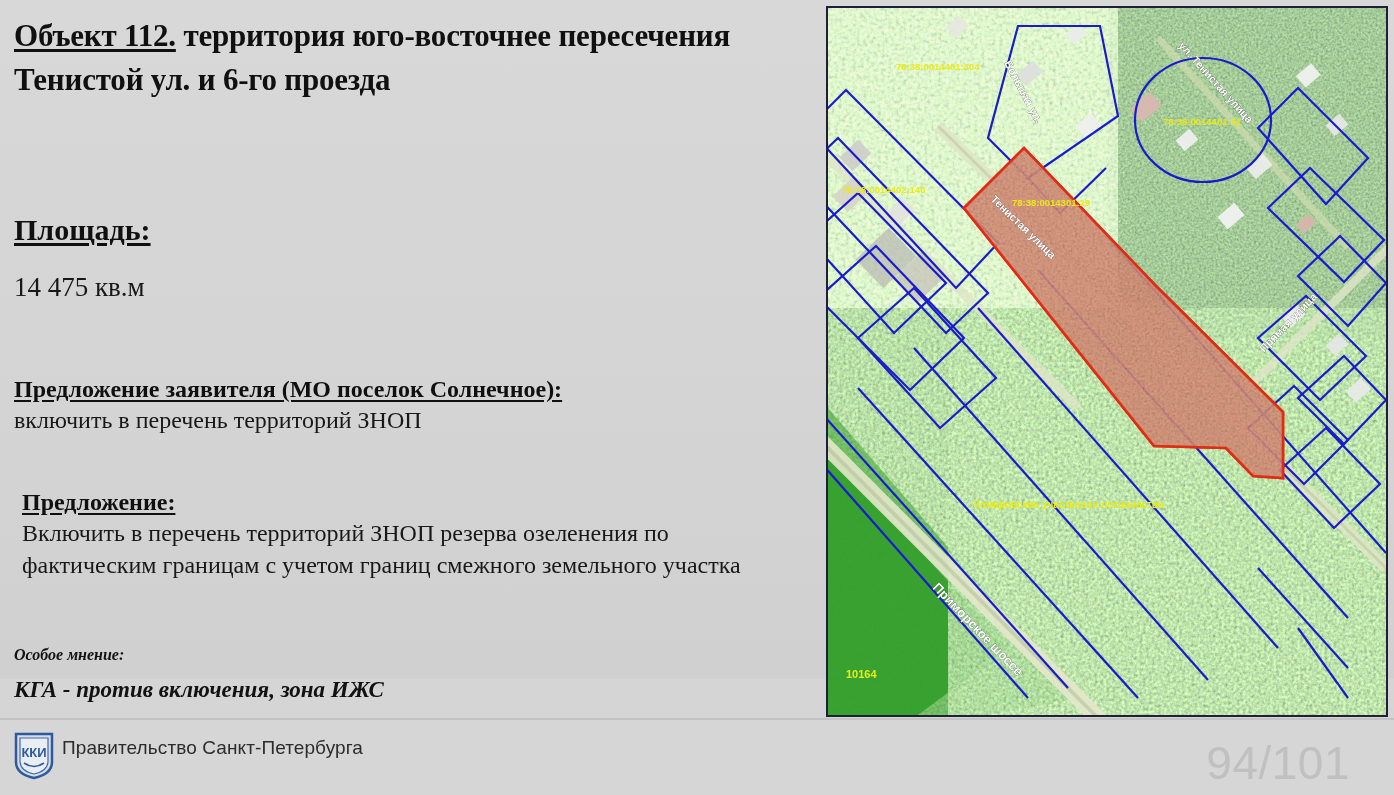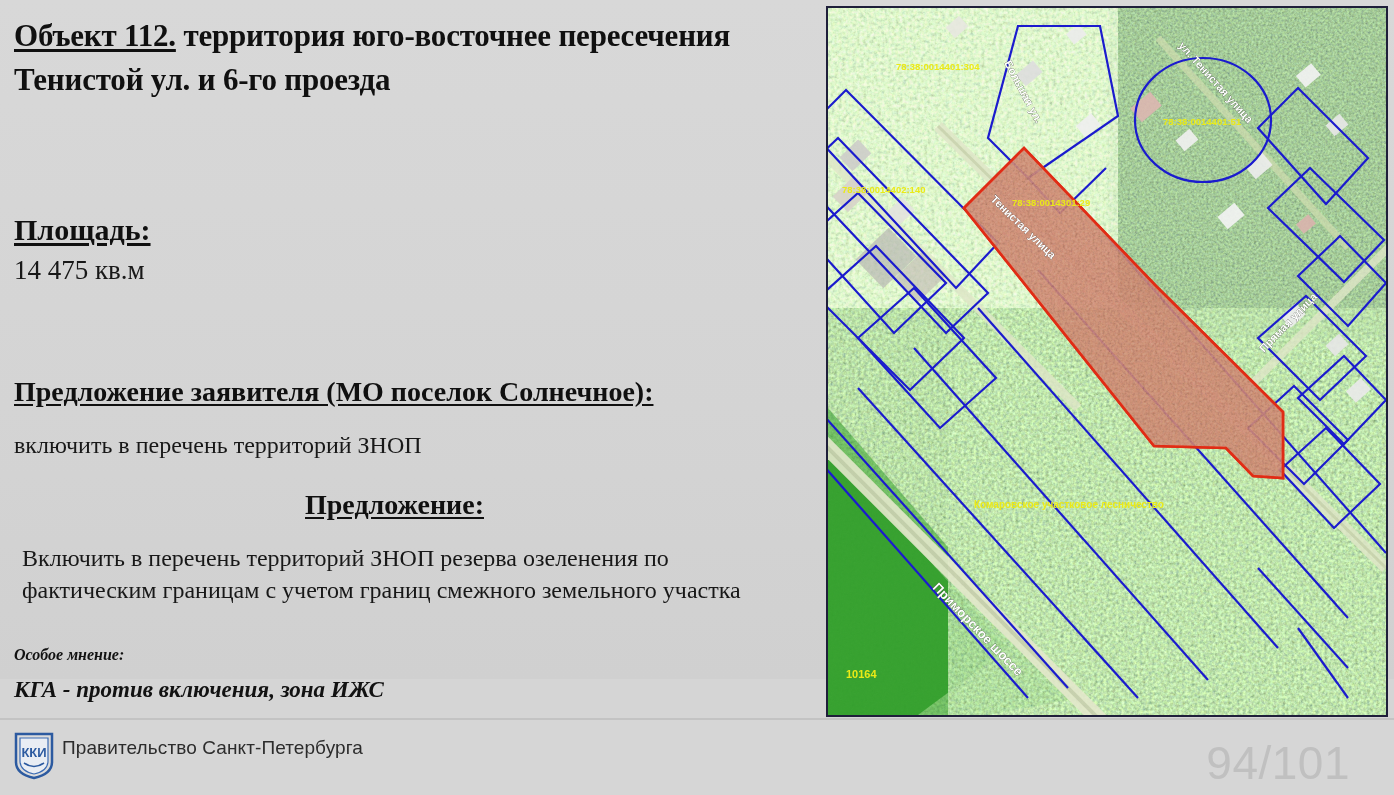--- a/index.html
+++ b/index.html
@@ -56,7 +56,7 @@
   .area-val {
     font-size: 27px;
     color: #181818;
-    margin-top: 5px;
+    margin-top: 22px;
     line-height: 1.25;
   }
 

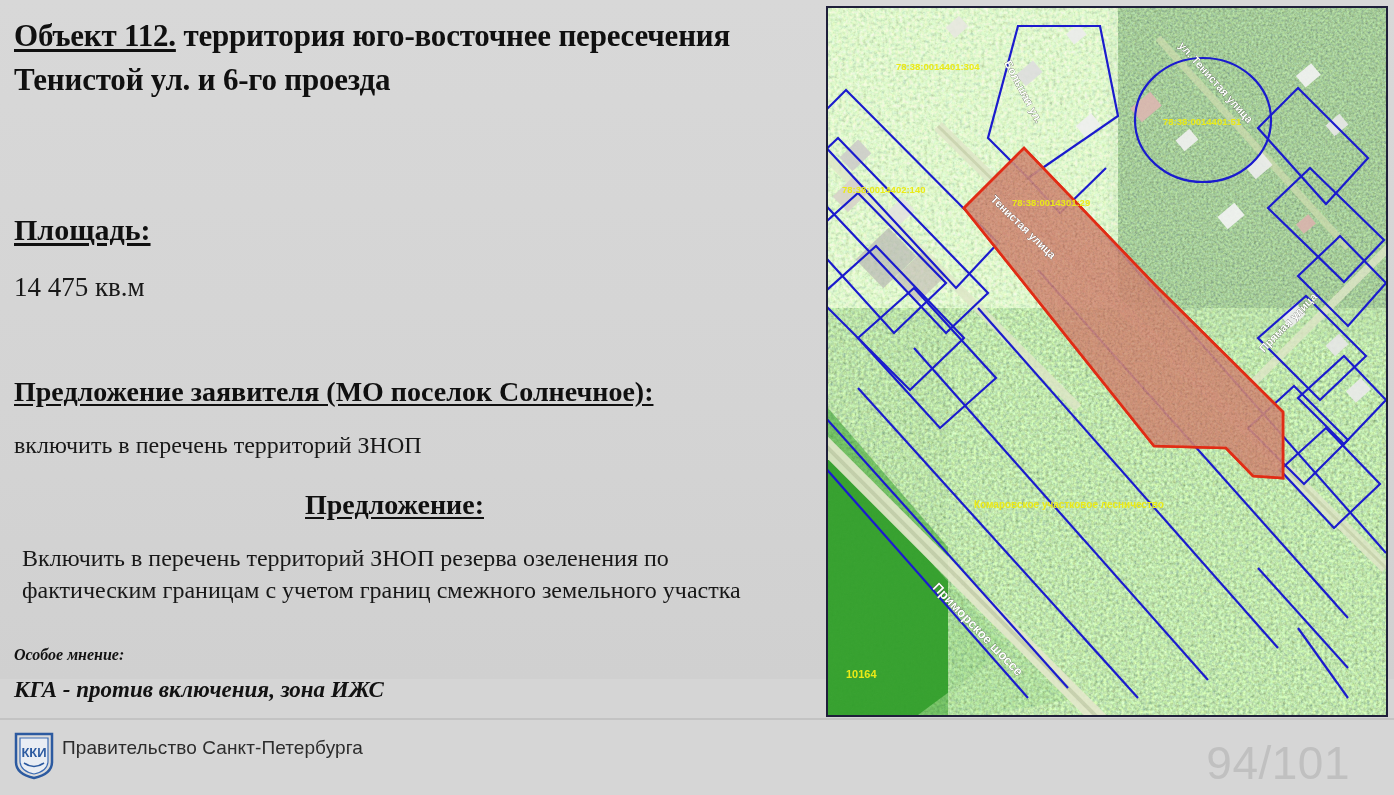--- a/index.html
+++ b/index.html
@@ -63,12 +63,11 @@
   .blk-applicant { position: absolute; left: 0; top: 360px; }
   .h-under-sm {
     font-weight: bold;
-    font-size: 28px;
+    font-size: 24px;
     color: #101010;
     text-decoration: underline;
     text-underline-offset: 3px;
     line-height: 1.3;
-    text-align: center;
   }
   .body-txt {
     font-size: 24px;

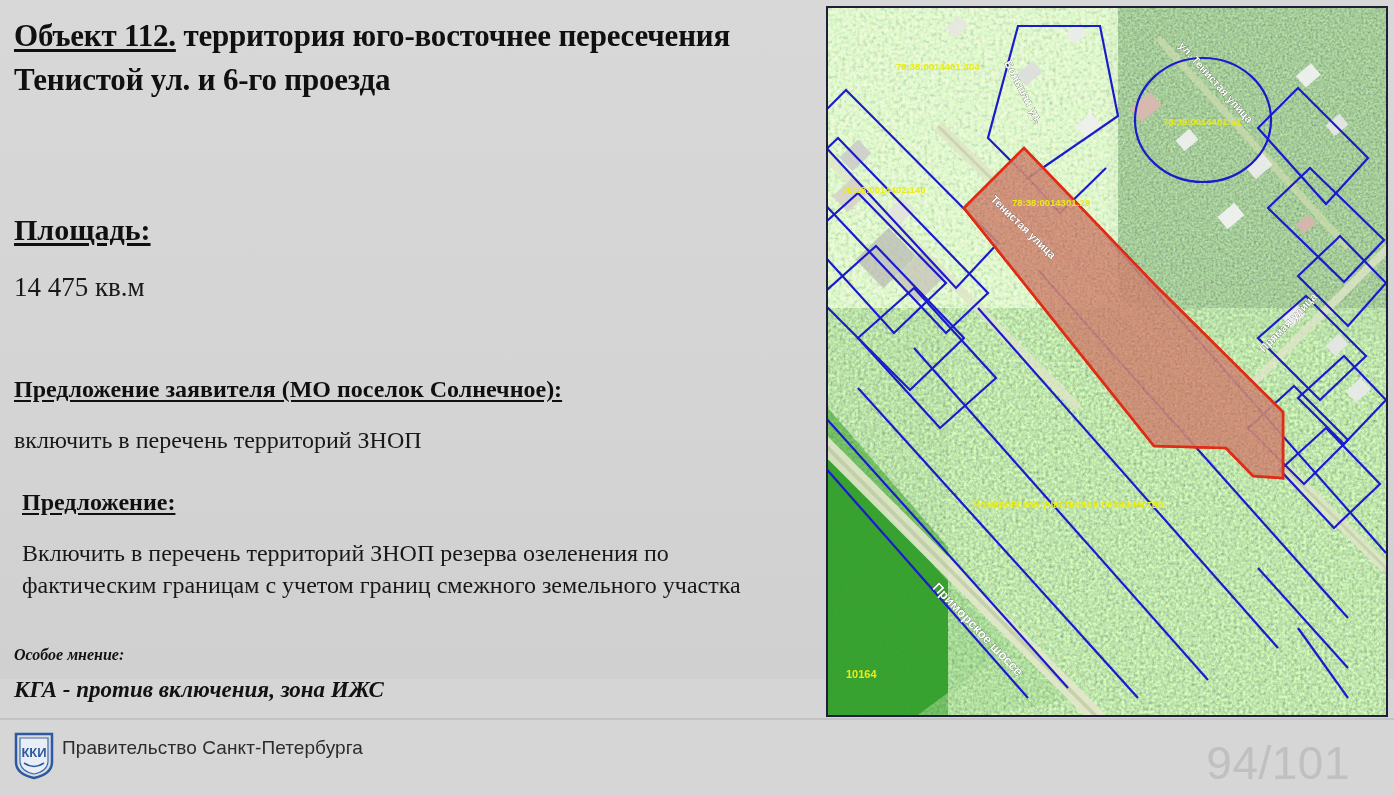--- a/index.html
+++ b/index.html
@@ -73,7 +73,7 @@
     font-size: 24px;
     color: #181818;
     line-height: 1.33;
-    margin-top: 20px;
+    margin-top: 0;
     font-family: Liberation Serif, serif;
   }
 

